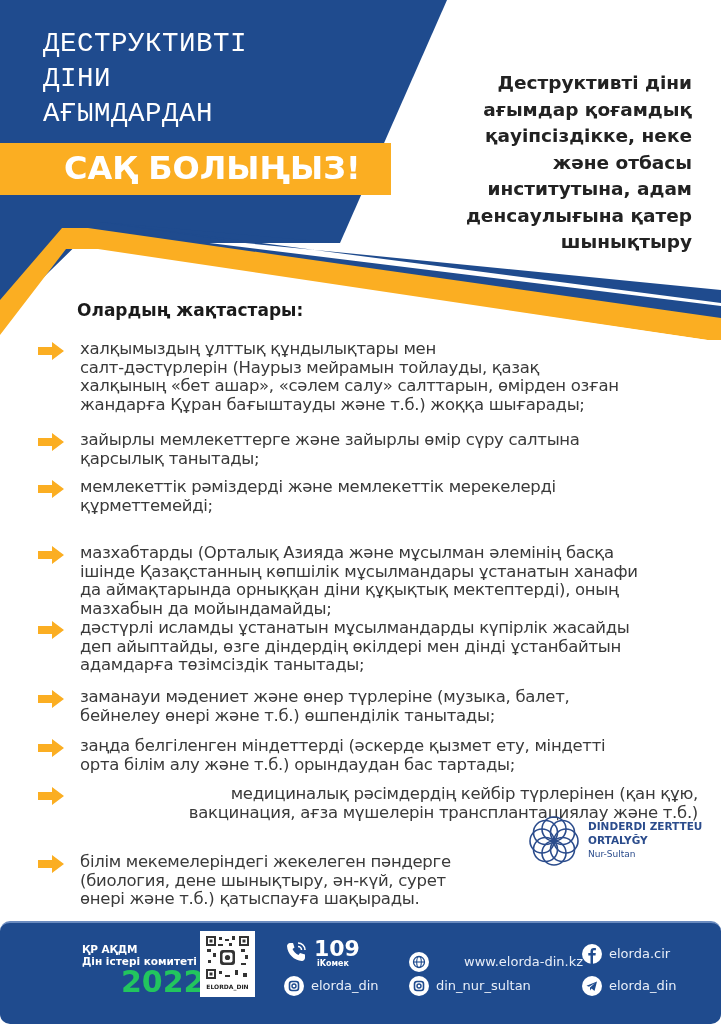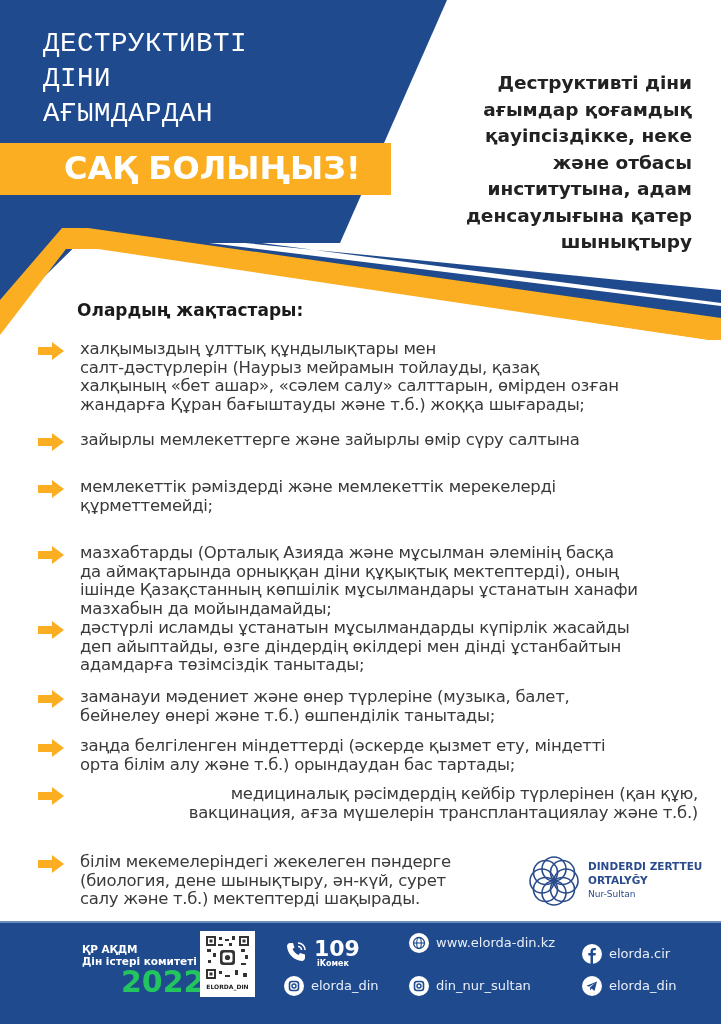--- a/index.html
+++ b/index.html
@@ -86,6 +86,7 @@
     </svg>
   <div class="txt">
     <div>зайырлы мемлекеттерге және зайырлы өмір сүру салтына</div>
+    <div>қарсылық танытады;</div>
   </div>
 </div>
 

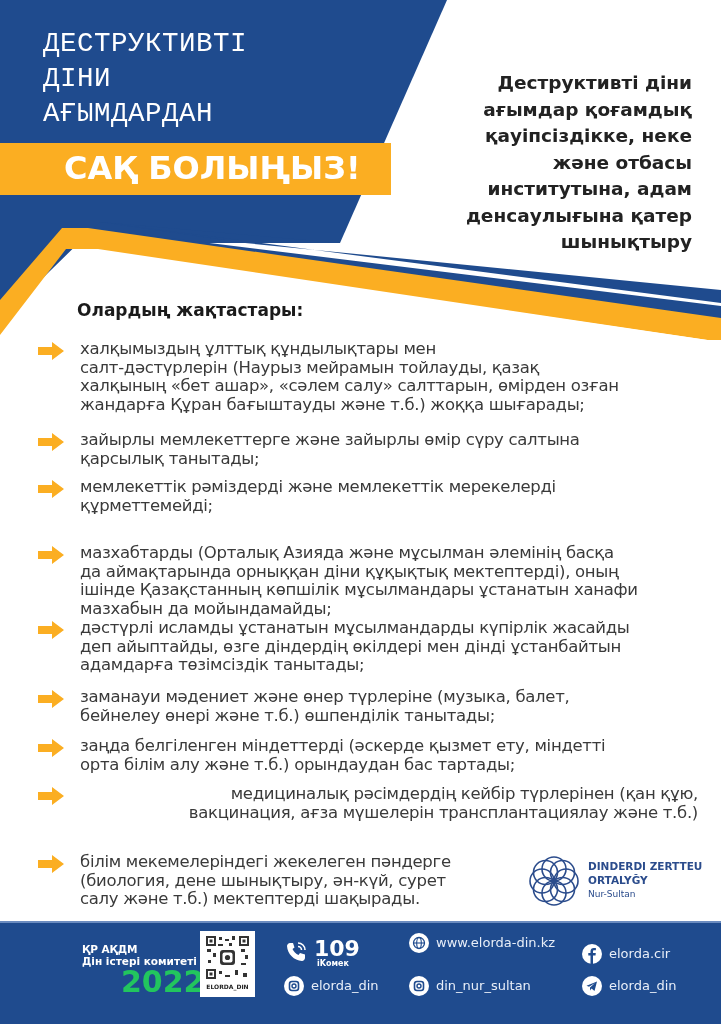--- a/index.html
+++ b/index.html
@@ -106,8 +106,8 @@
     </svg>
   <div class="txt">
     <div>мазхабтарды (Орталық Азияда және мұсылман әлемінің басқа</div>
+    <div>ішінде Қазақстанның көпшілік мұсылмандары ұстанатын ханафи</div>
     <div>да аймақтарында орныққан діни құқықтық мектептерді), оның</div>
-    <div>ішінде Қазақстанның көпшілік мұсылмандары ұстанатын ханафи</div>
     <div>мазхабын да мойындамайды;</div>
   </div>
 </div>

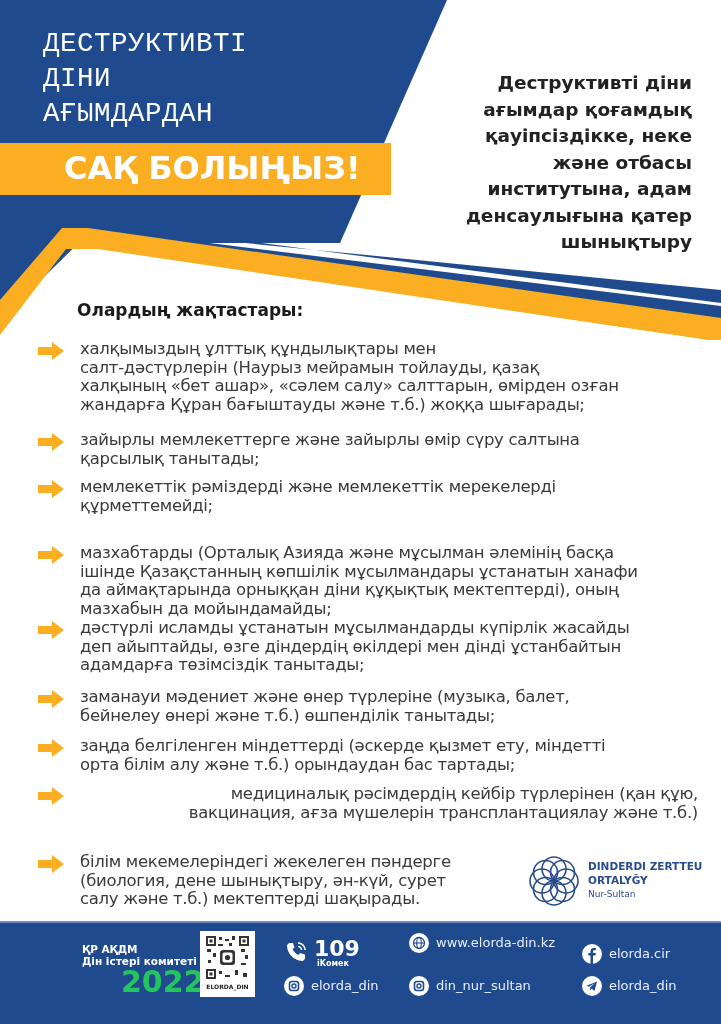--- a/index.html
+++ b/index.html
@@ -14,7 +14,7 @@
   .item { position:absolute; left:38px; width:660px; }
   .item .arrow { position:absolute; left:0; top:2px; width:26px; height:18px; }
   .item .txt { margin-left:42px; font-size:16.5px; line-height:18.5px; color:#3a3a3a; letter-spacing:-0.3px; }
-  .logo { position:absolute; left:526px; top:853px; width:180px; height:60px; }
+  .logo { position:absolute; left:526px; top:813px; width:180px; height:60px; }
   .logo-text { position:absolute; left:62px; top:6px; color:#2b4c8c; font-size:10.5px; font-weight:bold; line-height:14px; white-space:nowrap; }
   .logo-city { font-weight:normal; font-size:9px; }
   .footer { position:absolute; left:0; top:921px; width:721px; height:103px; background:#1f4b8e; border-top:2px solid #6b8cc0; box-sizing:border-box; }

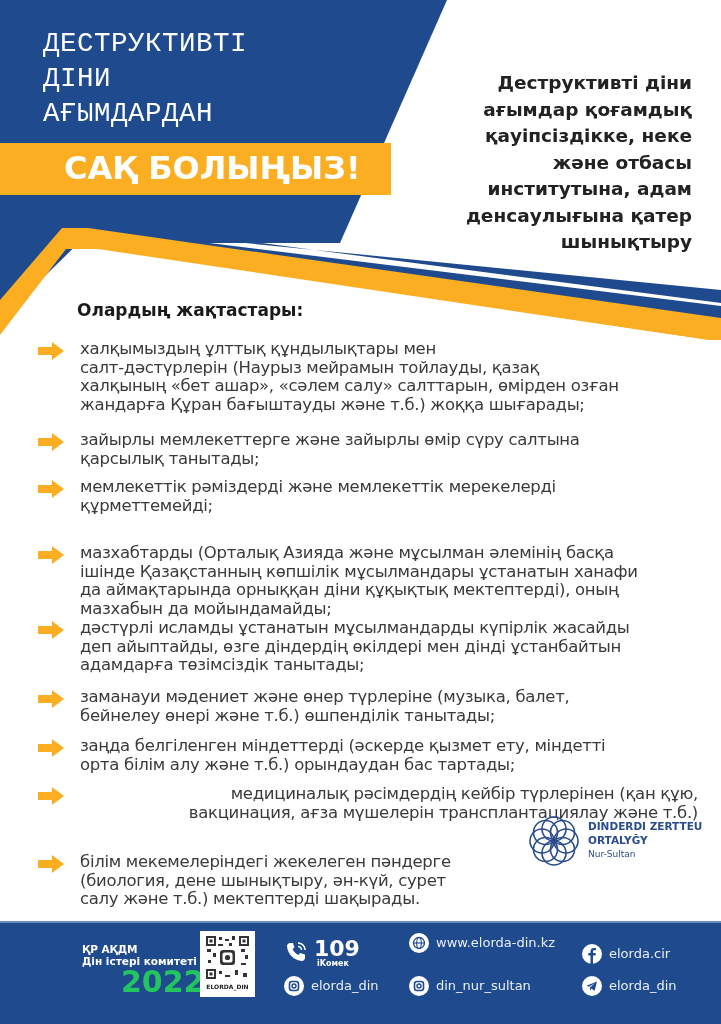--- a/index.html
+++ b/index.html
@@ -160,7 +160,7 @@
   <div class="txt">
     <div>білім мекемелеріндегі жекелеген пәндерге</div>
     <div>(биология, дене шынықтыру, ән-күй, сурет</div>
-    <div>салу және т.б.) мектептерді шақырады.</div>
+    <div>өнері және т.б.) қатыспауға шақырады.</div>
   </div>
 </div>
 

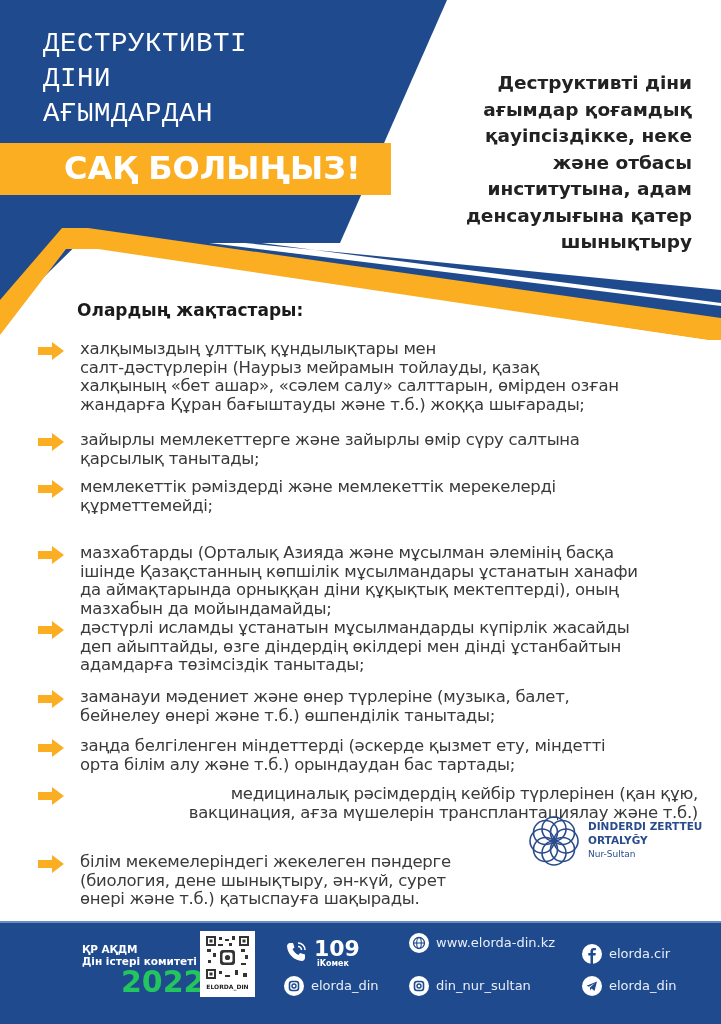--- a/index.html
+++ b/index.html
@@ -17,7 +17,7 @@
   .logo { position:absolute; left:526px; top:813px; width:180px; height:60px; }
   .logo-text { position:absolute; left:62px; top:6px; color:#2b4c8c; font-size:10.5px; font-weight:bold; line-height:14px; white-space:nowrap; }
   .logo-city { font-weight:normal; font-size:9px; }
-  .footer { position:absolute; left:0; top:921px; width:721px; height:103px; background:#1f4b8e; border-top:2px solid #6b8cc0; box-sizing:border-box; }
+  .footer { position:absolute; left:0; top:921px; width:721px; height:103px; background:#1f4b8e; border-top:2px solid #6b8cc0; box-sizing:border-box;border-radius:10px; }
   .f-org { position:absolute; left:82px; top:20px; color:#ffffff; font-size:10.5px; line-height:12px; font-weight:bold; }
   .f-year { position:absolute; left:81px; top:43px; color:#22c55e; font-size:30px; font-weight:bold; line-height:32px;margin-left:40px; }
   .qr { position:absolute; left:200px; top:8px; width:55px; height:66px; background:#ffffff; }

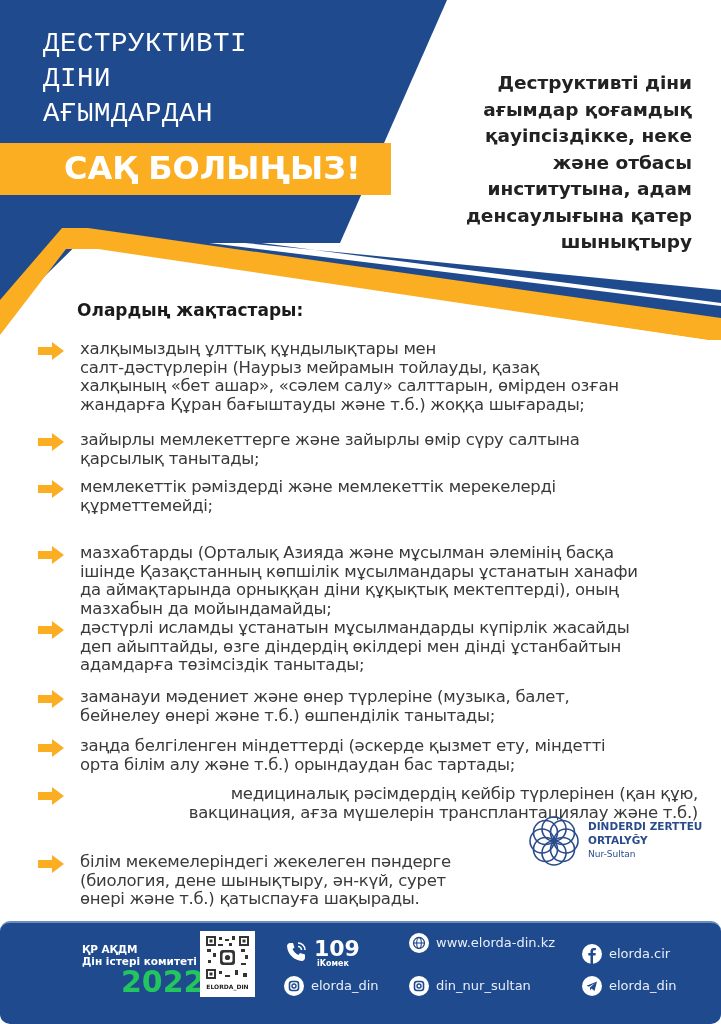--- a/index.html
+++ b/index.html
@@ -245,7 +245,7 @@
     <span class="lbl">elorda_din</span>
   </div>
 
-  <div class="f-link" style="left:409px; top:10px;">
+  <div class="f-link" style="left:409px; top:29px;padding-left:28px;">
     <span class="ic"><svg width="20" height="20" viewBox="0 0 20 20">
           <circle cx="10" cy="10" r="5.5" fill="none" stroke="#1f4b8e" stroke-width="1.3"></circle>
           <ellipse cx="10" cy="10" rx="2.3" ry="5.5" fill="none" stroke="#1f4b8e" stroke-width="1.1"></ellipse>

